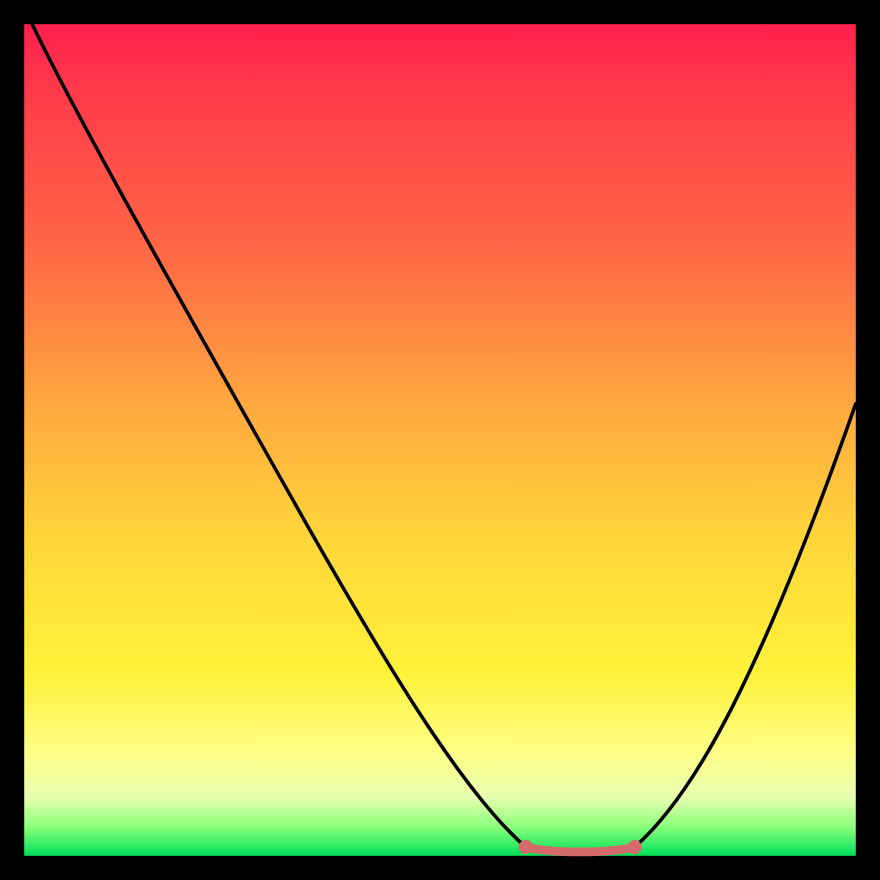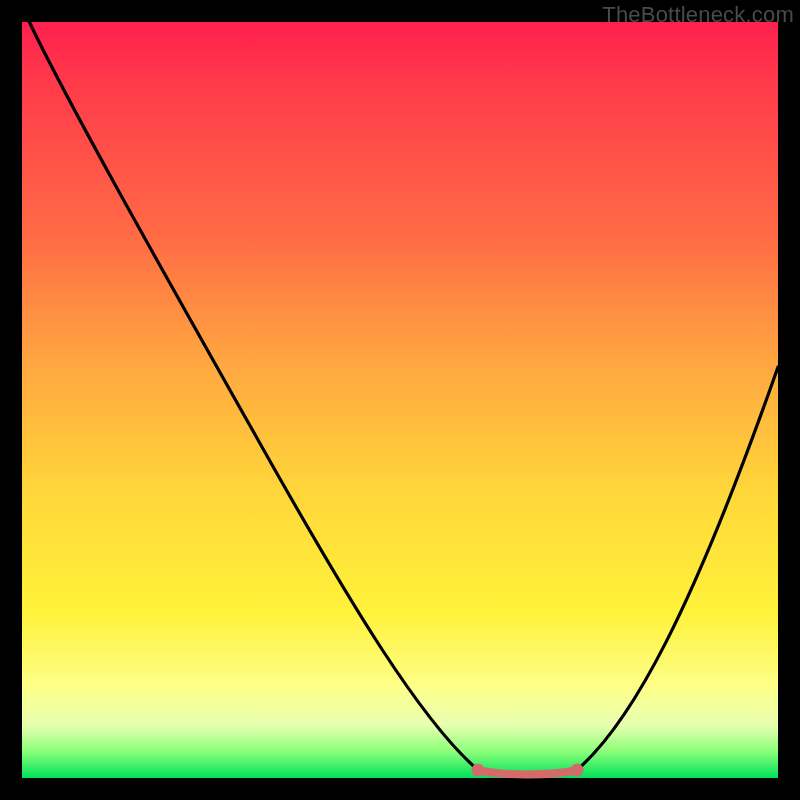--- a/index.html
+++ b/index.html
@@ -84,7 +84,6 @@
 
   </div>
 
-  <div class="watermark">TheBottleneck.com</div>
 
 </div>
 

